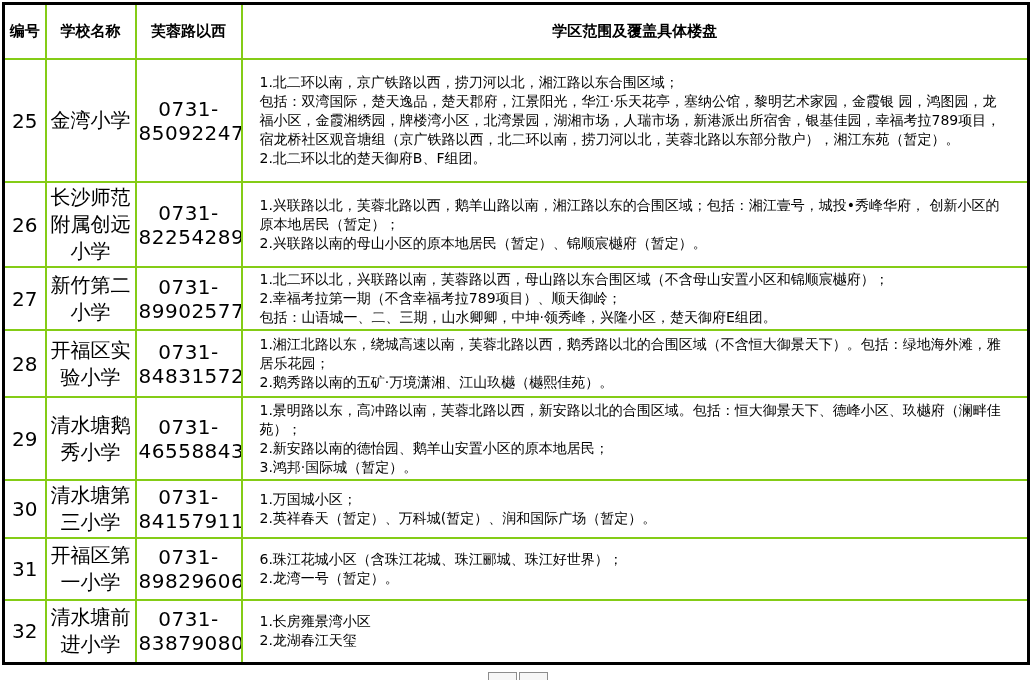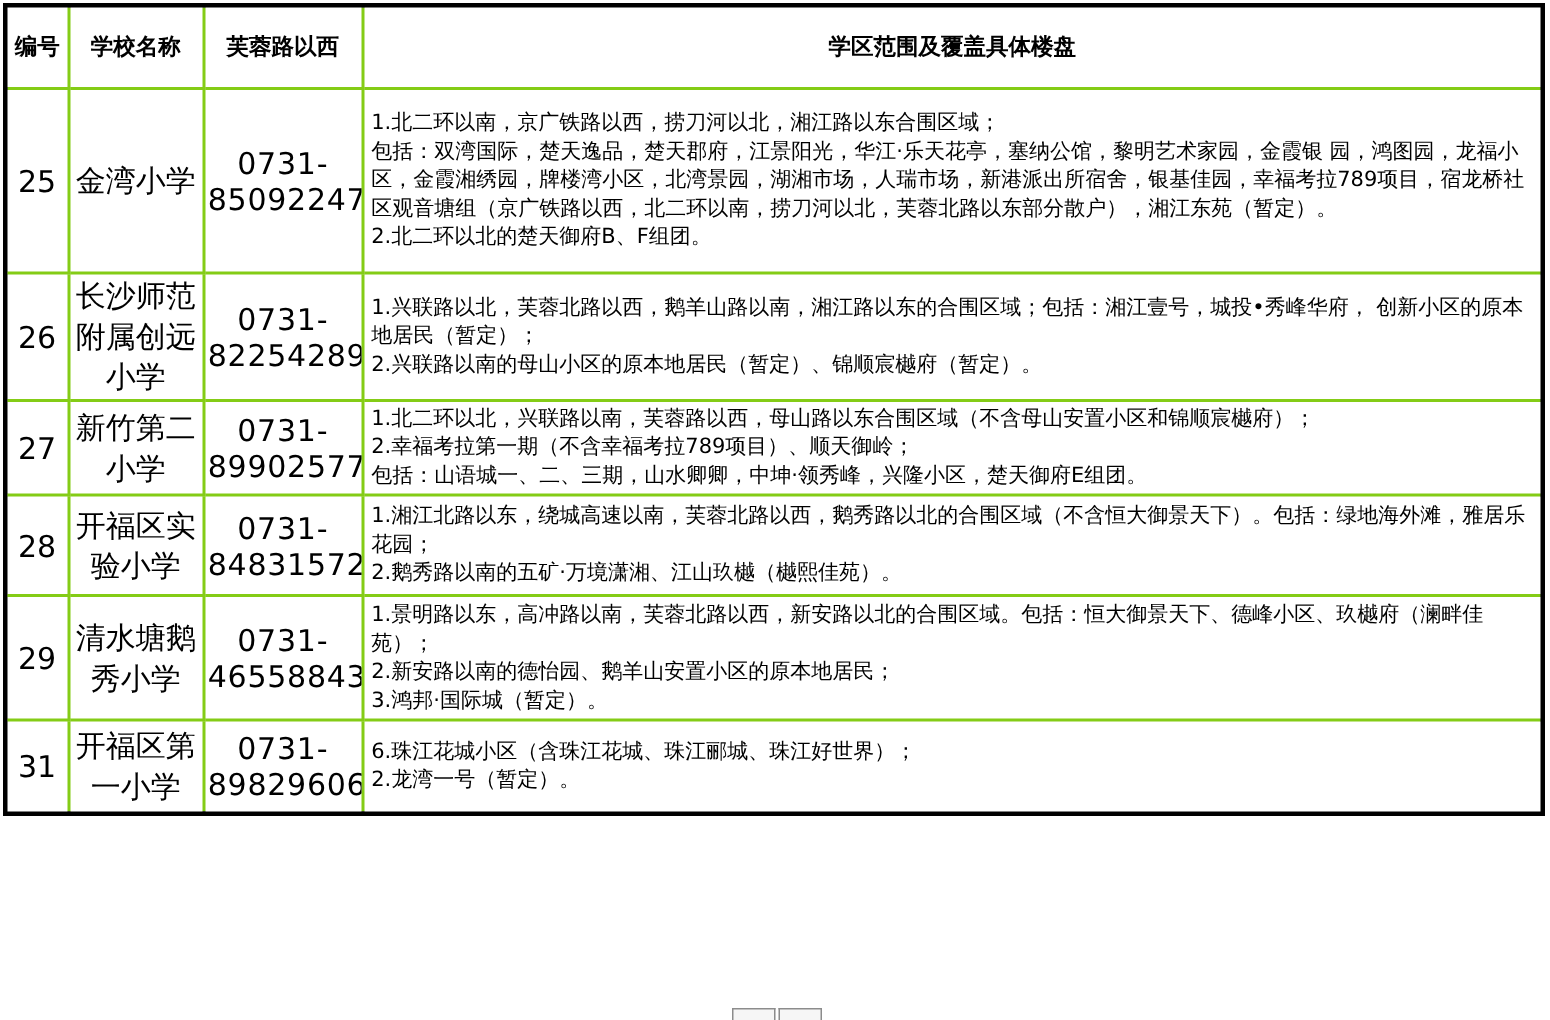--- a/index.html
+++ b/index.html
@@ -43,7 +43,7 @@
     text-align:left;
     font-size:14px;
     line-height:19px;
-    padding:2px 5px;
+    padding:2px 17px;
   }
   td.cell-desc .desc-item { margin:0; }
   

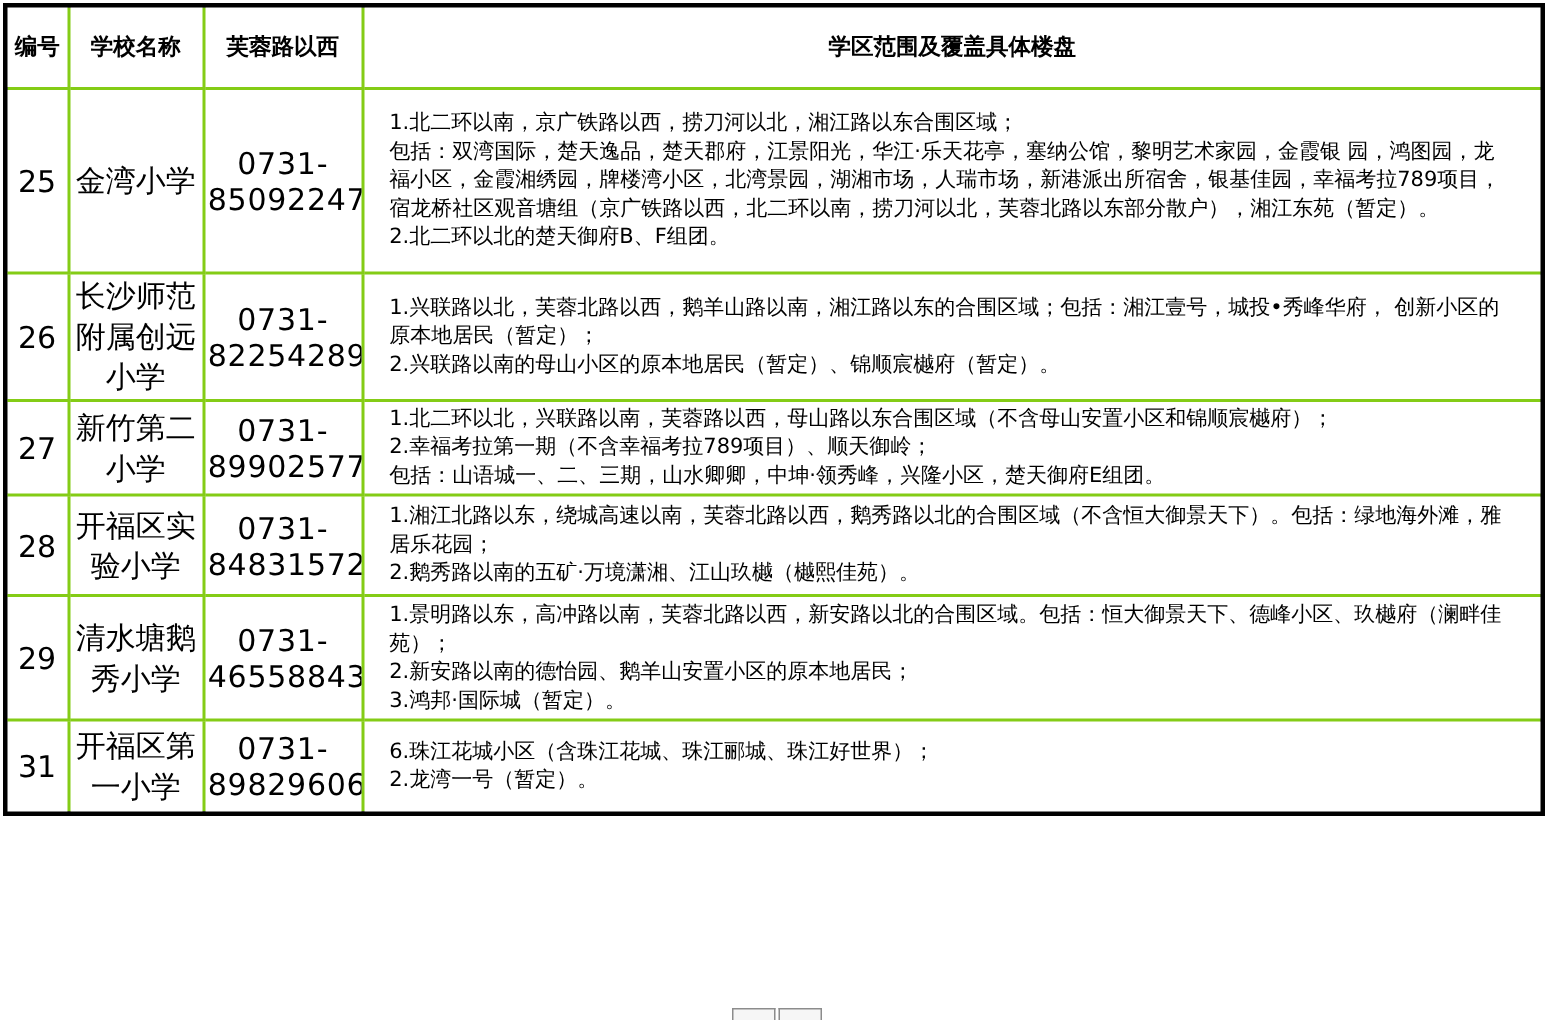--- a/index.html
+++ b/index.html
@@ -128,6 +128,15 @@
           <div class="desc-item">3.鸿邦·国际城（暂定）。</div>
         </td>
       </tr>
+      <tr style="height: 57px;">
+        <td class="cell-id">30</td>
+        <td class="cell-name">清水塘第三小学</td>
+        <td class="cell-phone">0731-84157911</td>
+        <td class="cell-desc">
+          <div class="desc-item">1.万国城小区；</div>
+          <div class="desc-item">2.英祥春天（暂定）、万科城(暂定）、润和国际广场（暂定）。</div>
+        </td>
+      </tr>
       <tr style="height: 62px;">
         <td class="cell-id">31</td>
         <td class="cell-name">开福区第一小学</td>

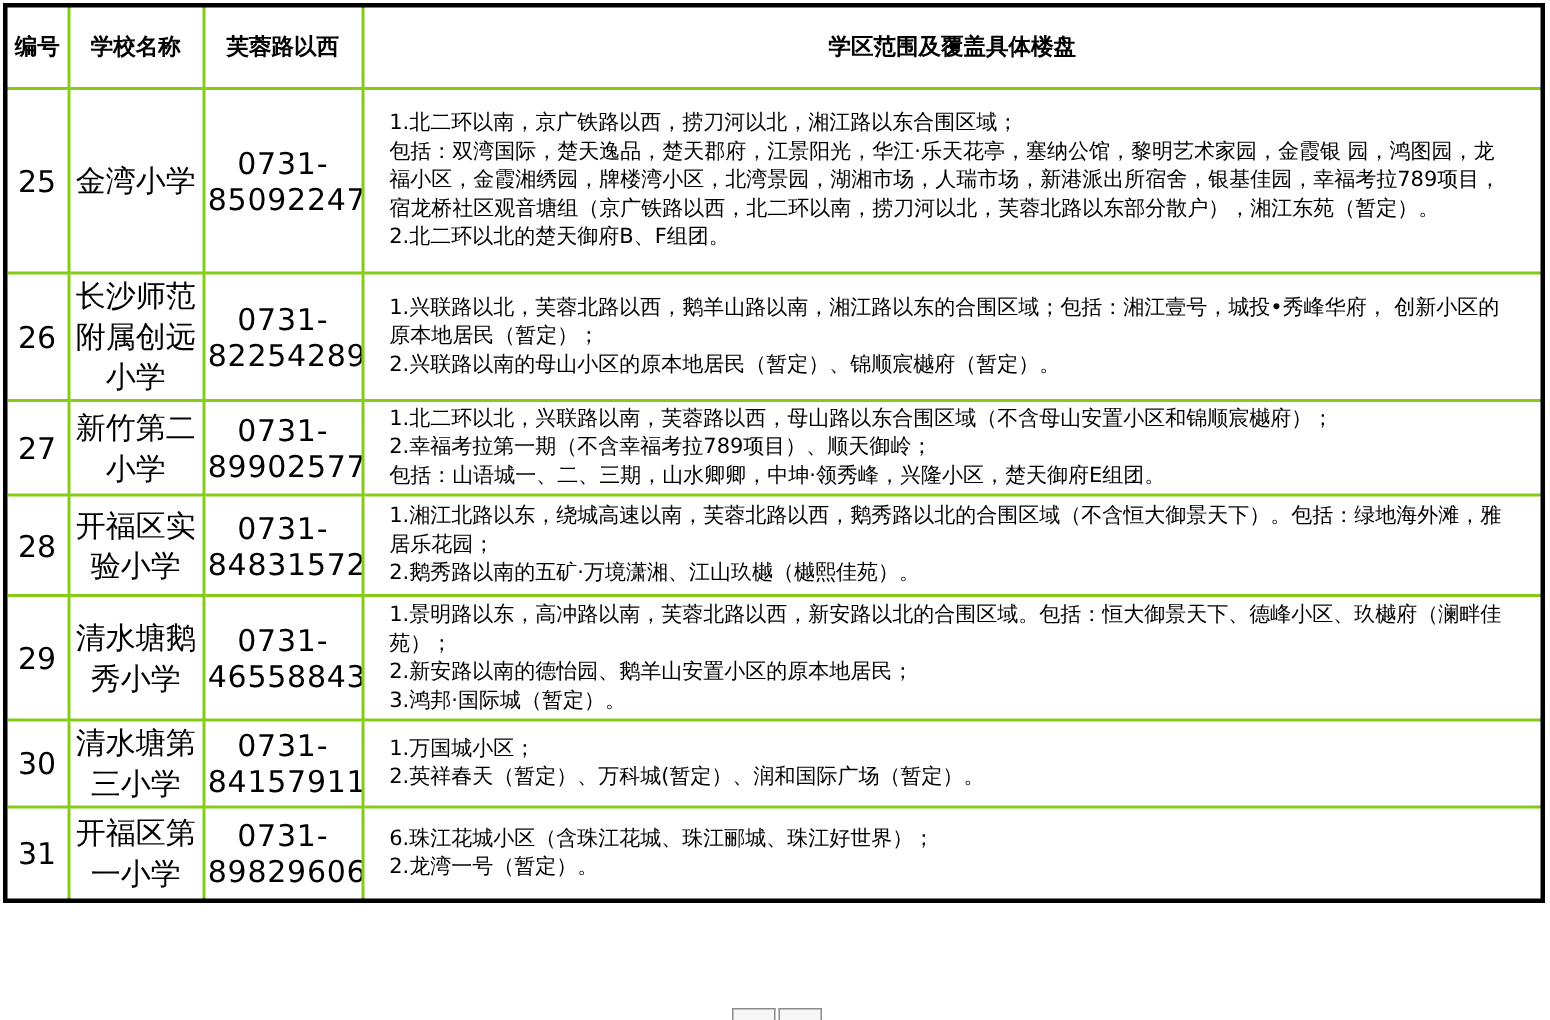--- a/index.html
+++ b/index.html
@@ -146,6 +146,15 @@
           <div class="desc-item">2.龙湾一号（暂定）。</div>
         </td>
       </tr>
+      <tr style="height: 63px;">
+        <td class="cell-id">32</td>
+        <td class="cell-name">清水塘前进小学</td>
+        <td class="cell-phone">0731-83879080</td>
+        <td class="cell-desc">
+          <div class="desc-item">1.长房雍景湾小区</div>
+          <div class="desc-item">2.龙湖春江天玺</div>
+        </td>
+      </tr>
     </tbody>
 </table>
 

